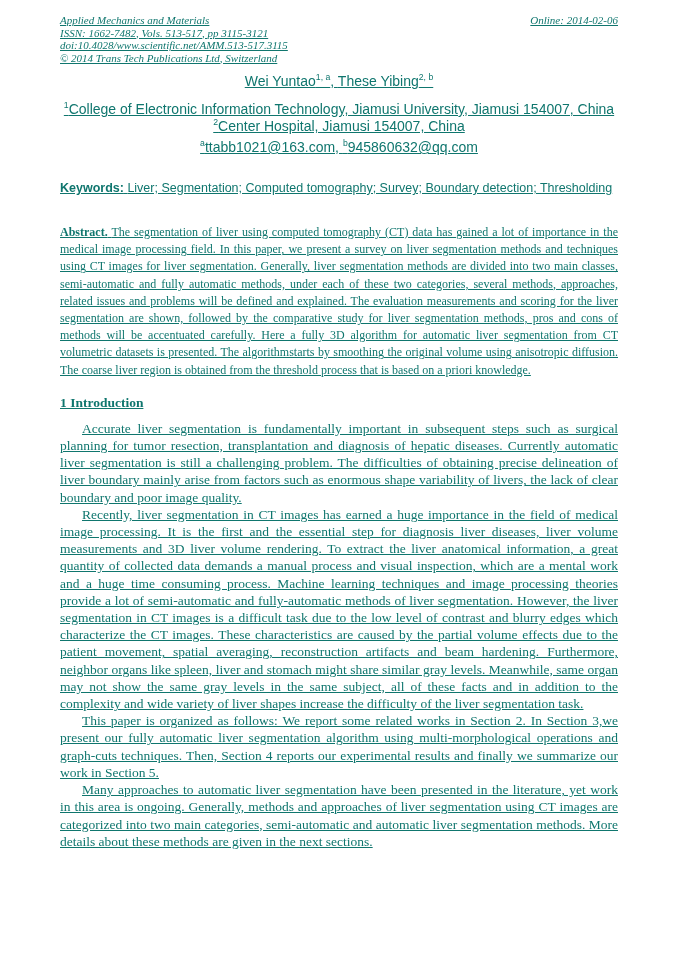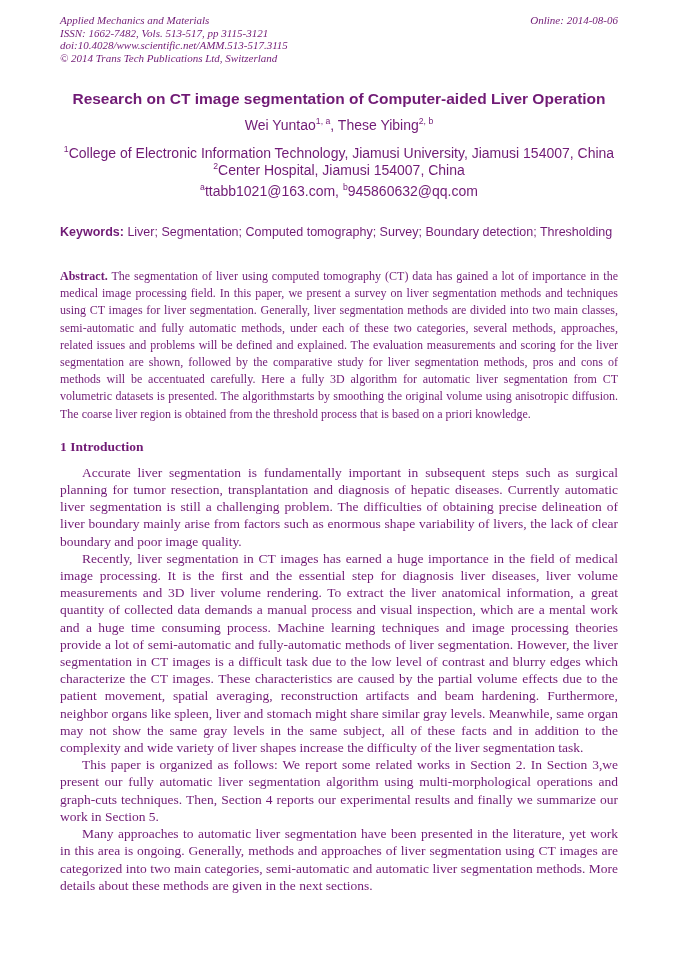--- a/index.html
+++ b/index.html
@@ -6,9 +6,10 @@
   .page {
     width:678px; height:959px; box-sizing:border-box;
     padding:14px 60px 0 60px;
-    background:#ffffff; color:#701a75;
+    background:#ffffff; color:#0f766e;
     font-family:"Liberation Serif", serif;
     overflow:hidden;
+    text-decoration:underline;
   }
   
   .hdr { display:flex; justify-content:space-between; align-items:flex-start; }

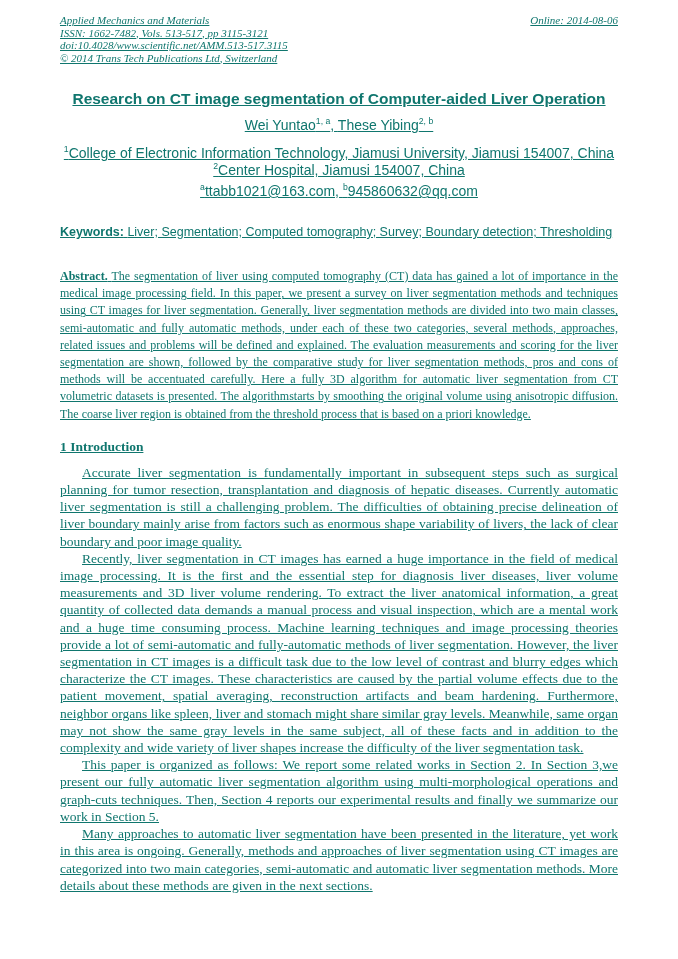--- a/index.html
+++ b/index.html
@@ -70,7 +70,7 @@
       <div>doi:10.4028/www.scientific.net/AMM.513-517.3115</div>
       <div>© 2014 Trans Tech Publications Ltd, Switzerland</div>
     </div>
-    <div class="hdr-right">Online: 2014-08-06</div>
+    <div class="hdr-right">Online: 2014-02-06</div>
   </div>
 
   <h1 class="title">Research on CT image segmentation of Computer-aided Liver Operation</h1>

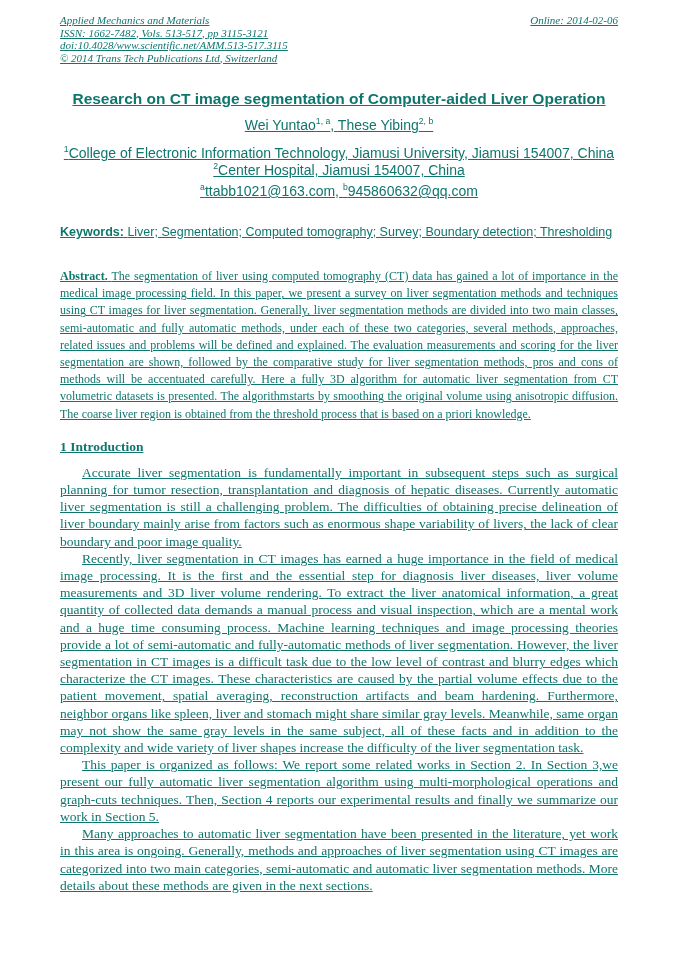--- a/index.html
+++ b/index.html
@@ -73,7 +73,6 @@
     <div class="hdr-right">Online: 2014-02-06</div>
   </div>
 
-  <h1 class="title">Research on CT image segmentation of Computer-aided Liver Operation</h1>
 
   <div class="authors">
     <span>Wei Yuntao</span><sup>1, a</sup><span>, </span><span>These Yibing</span><sup>2, b</sup>

